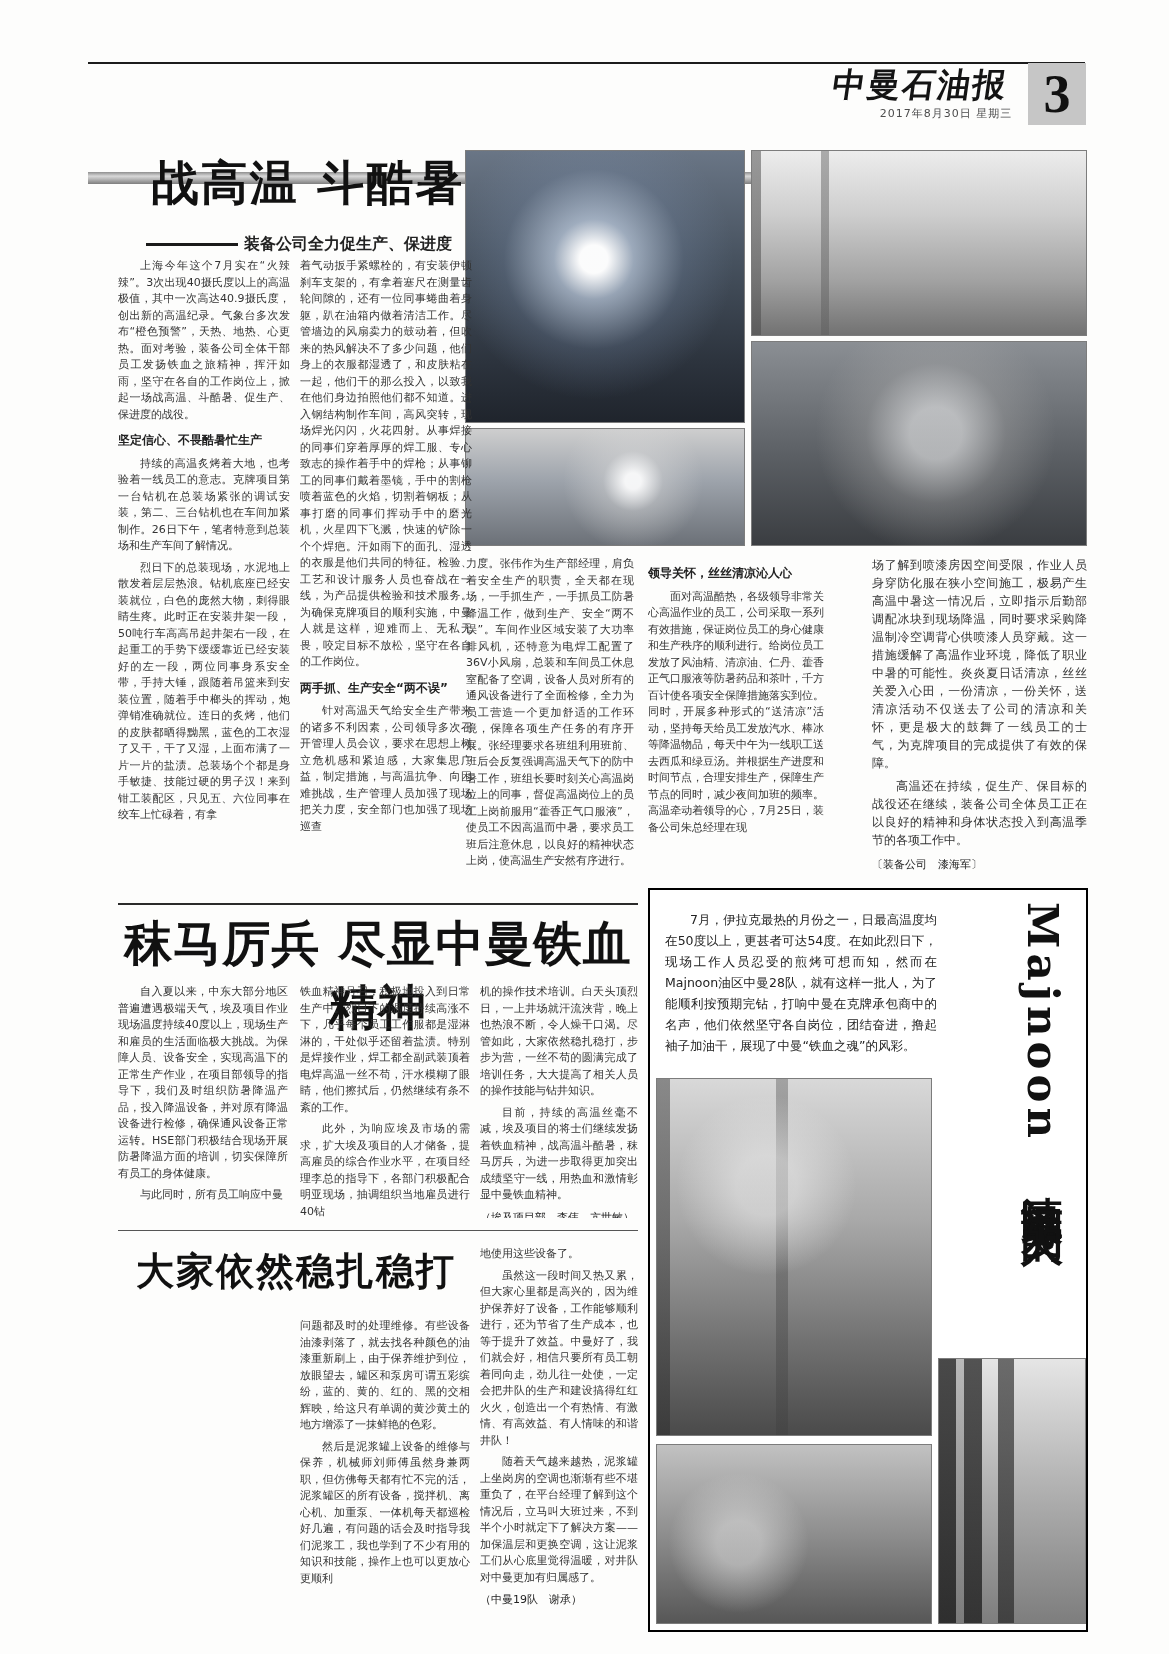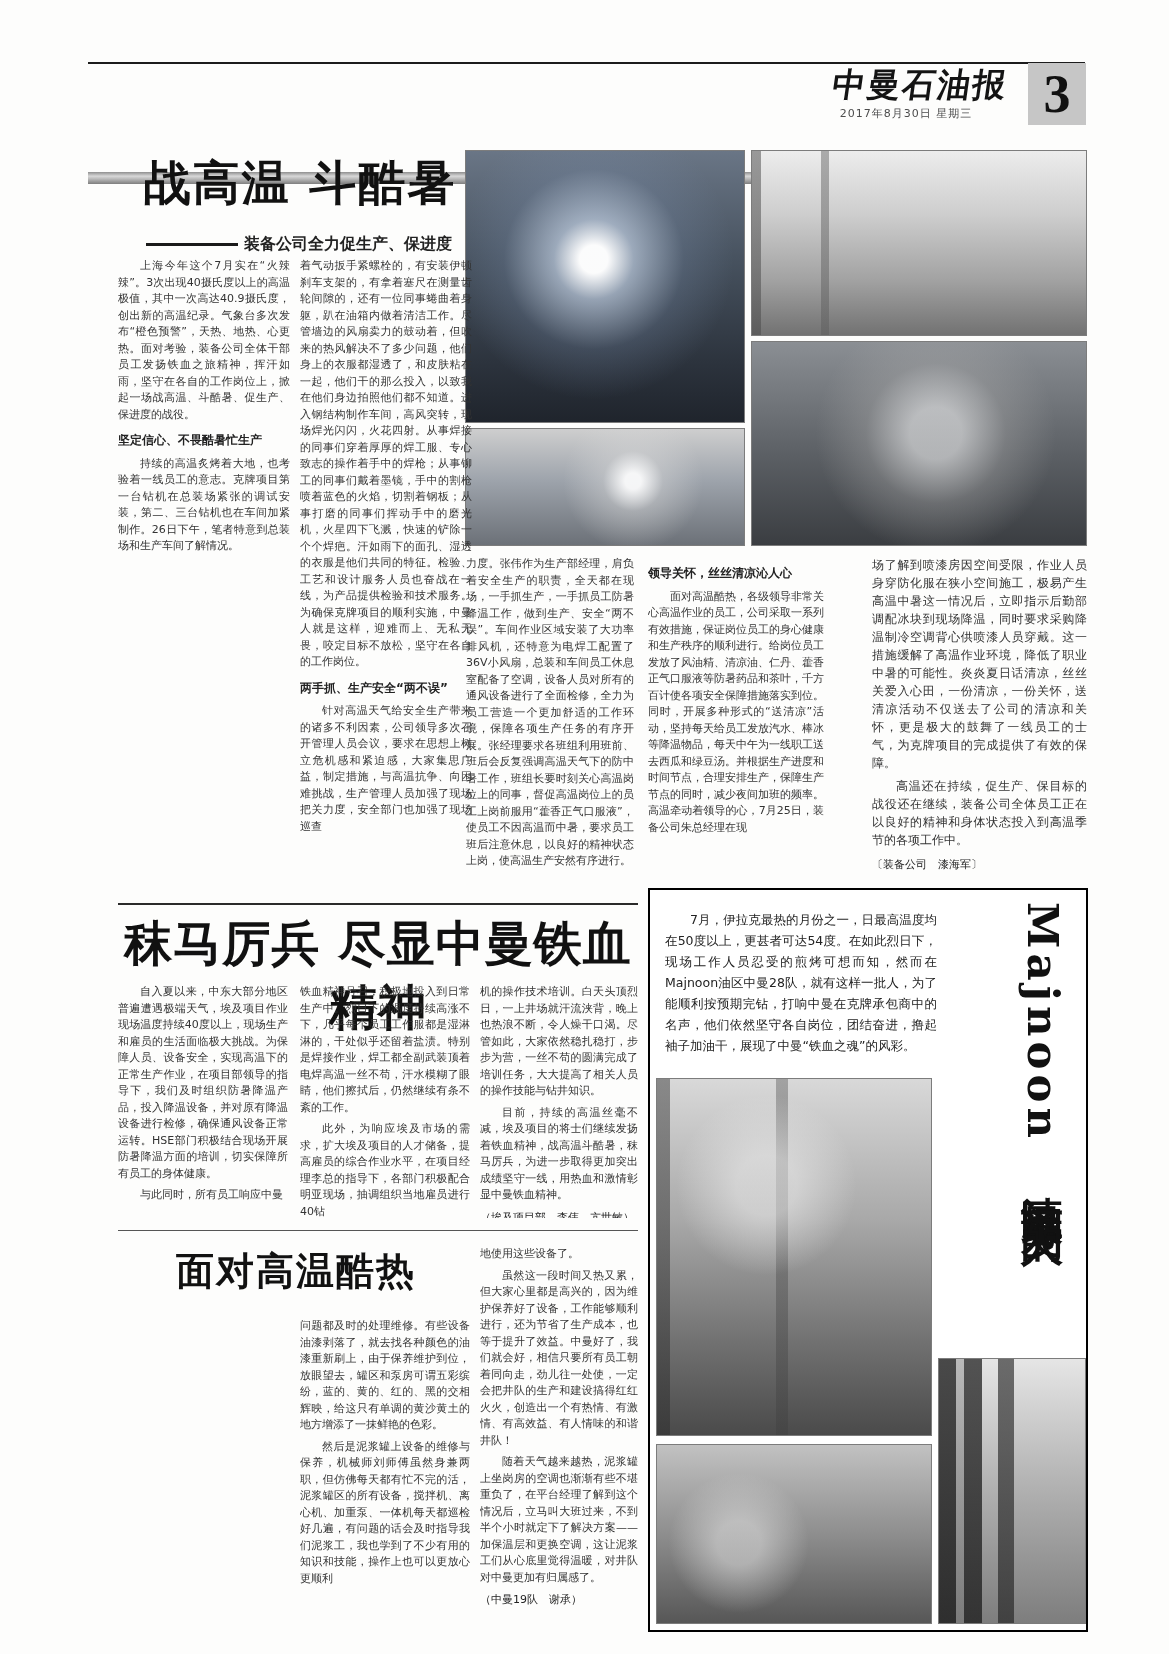--- a/index.html
+++ b/index.html
@@ -12,7 +12,7 @@
   .masthead{position:absolute;left:825px;top:63px;width:190px;text-align:center;
             font-family:"DejaVu Serif",serif;font-weight:bold;font-size:33px;color:#141414;
             transform:skewX(-8deg);letter-spacing:2px;}
-  .issue-date{position:absolute;left:811px;top:106px;width:190px;text-align:center;
+  .issue-date{position:absolute;left:851px;top:106px;width:190px;text-align:center;
               font-size:11px;color:#4c4c4c;letter-spacing:1px;}
   .page-no-box{position:absolute;left:1028px;top:63px;width:58px;height:62px;background:#c6c6c6;
                display:flex;align-items:center;justify-content:center;}

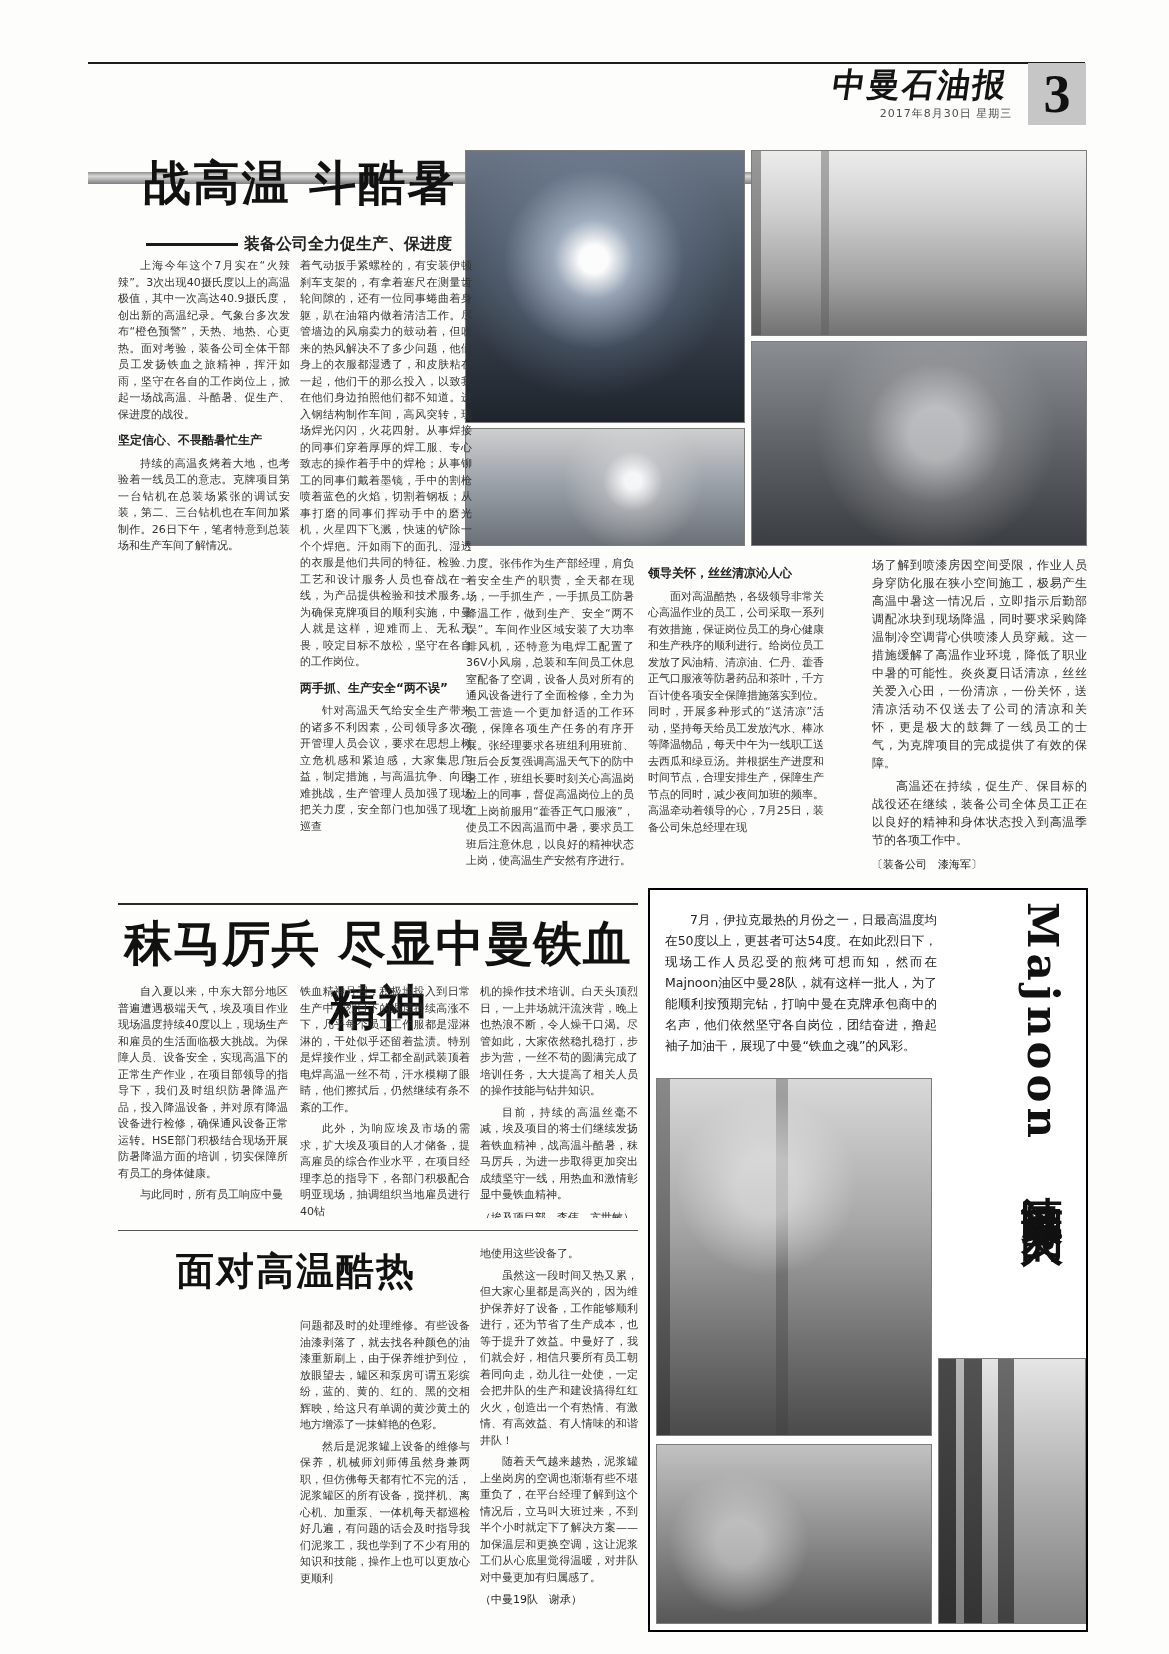--- a/index.html
+++ b/index.html
@@ -28,7 +28,7 @@
   .art-title{position:absolute;text-align:center;font-weight:900;color:#111;
              font-family:"DejaVu Serif",serif;}
   
-  .a1-title{left:128px;top:152px;width:344px;font-size:47px;letter-spacing:2px;}
+  .a1-title{left:136px;top:152px;width:344px;font-size:47px;letter-spacing:2px;}
   .a1-sub{position:absolute;left:146px;top:234px;width:330px;display:flex;align-items:center;
           font-size:16px;font-weight:bold;color:#222;}
   .a1-sub .dash{width:92px;height:3px;background:#1a1a1a;margin-right:6px;flex:none;}

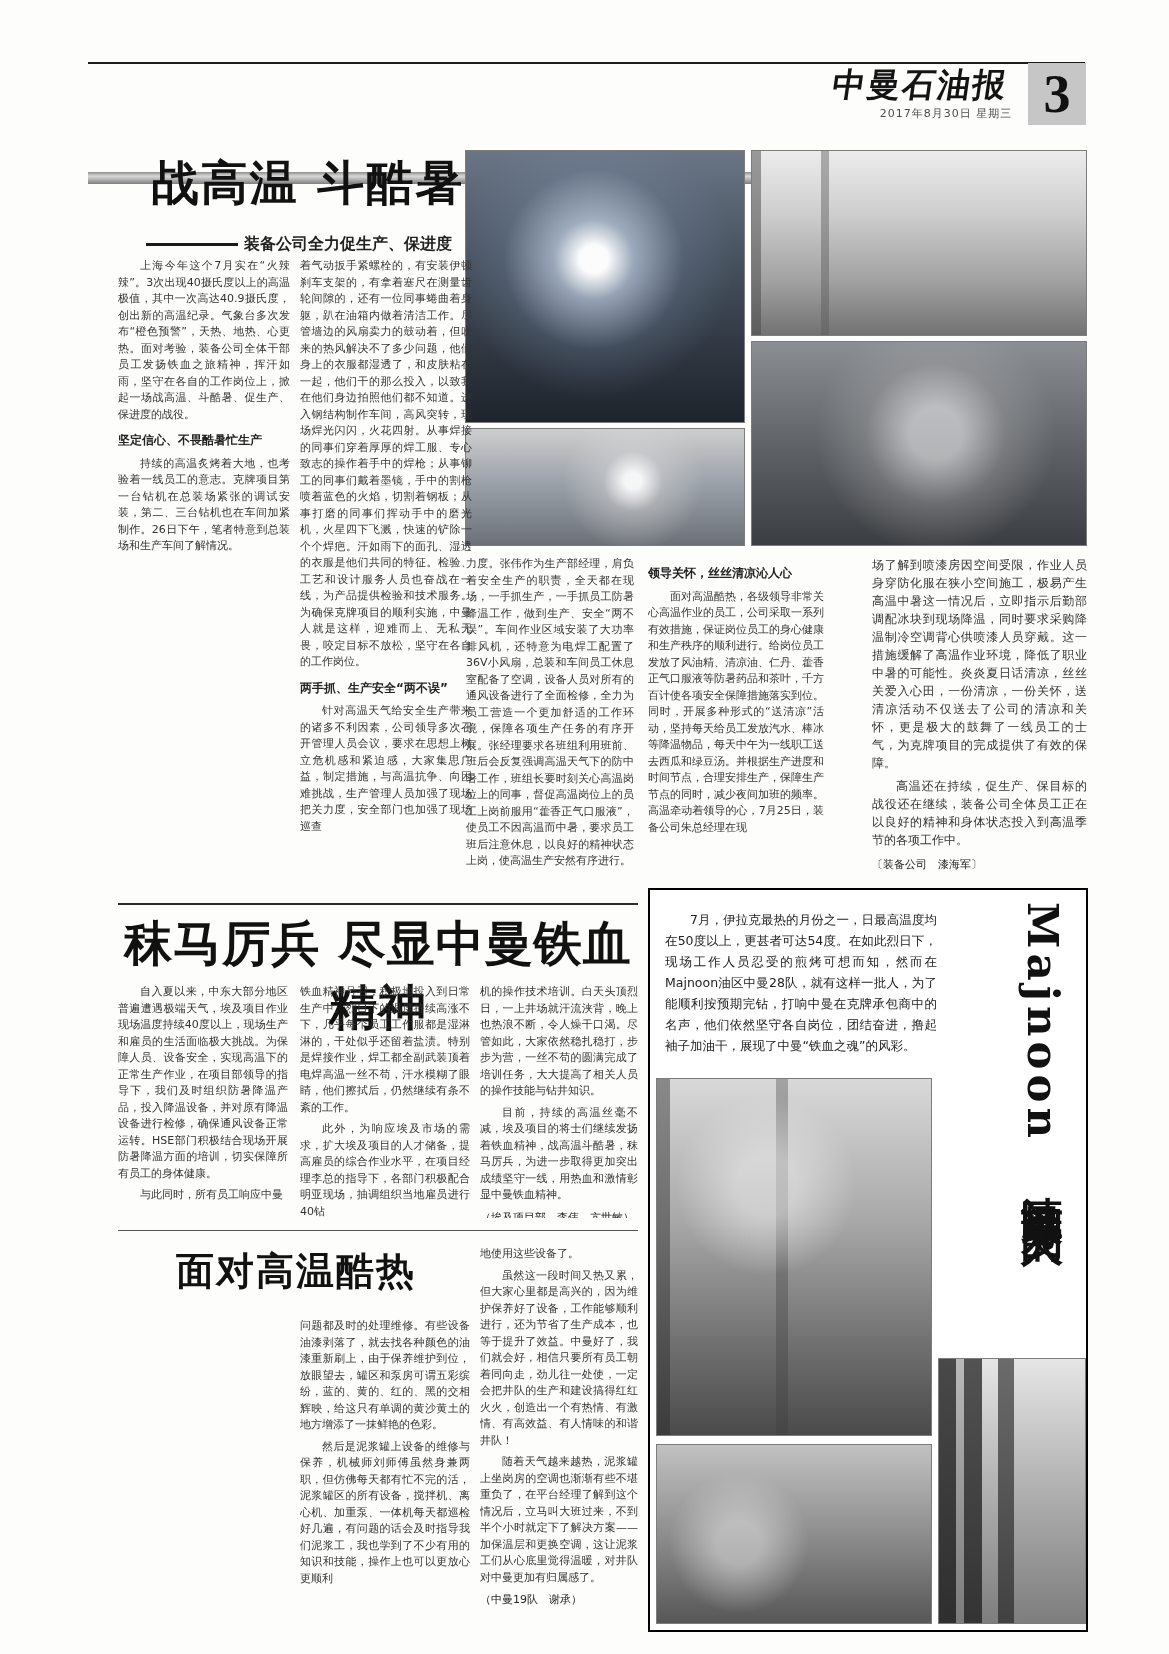--- a/index.html
+++ b/index.html
@@ -99,6 +99,7 @@
     <p>上海今年这个7月实在“火辣辣”。3次出现40摄氏度以上的高温极值，其中一次高达40.9摄氏度，创出新的高温纪录。气象台多次发布“橙色预警”，天热、地热、心更热。面对考验，装备公司全体干部员工发扬铁血之旅精神，挥汗如雨，坚守在各自的工作岗位上，掀起一场战高温、斗酷暑、促生产、保进度的战役。</p>
     <h4>坚定信心、不畏酷暑忙生产</h4>
     <p>持续的高温炙烤着大地，也考验着一线员工的意志。克牌项目第一台钻机在总装场紧张的调试安装，第二、三台钻机也在车间加紧制作。26日下午，笔者特意到总装场和生产车间了解情况。</p>
+    <p>烈日下的总装现场，水泥地上散发着层层热浪。钻机底座已经安装就位，白色的庞然大物，刺得眼睛生疼。此时正在安装井架一段，50吨行车高高吊起井架右一段，在起重工的手势下缓缓靠近已经安装好的左一段，两位同事身系安全带，手持大锤，跟随着吊篮来到安装位置，随着手中榔头的挥动，炮弹销准确就位。连日的炙烤，他们的皮肤都晒得黝黑，蓝色的工衣湿了又干，干了又湿，上面布满了一片一片的盐渍。总装场个个都是身手敏捷、技能过硬的男子汉！来到钳工装配区，只见五、六位同事在绞车上忙碌着，有拿</p>
   </div>
   <div class="col" style="left:300px;top:258px;width:172px;height:634px;">
     <p class="cont">着气动扳手紧螺栓的，有安装伊顿刹车支架的，有拿着塞尺在测量齿轮间隙的，还有一位同事蜷曲着身躯，趴在油箱内做着清洁工作。尽管墙边的风扇卖力的鼓动着，但吹来的热风解决不了多少问题，他们身上的衣服都湿透了，和皮肤粘在一起，他们干的那么投入，以致我在他们身边拍照他们都不知道。进入钢结构制作车间，高风突转，现场焊光闪闪，火花四射。从事焊接的同事们穿着厚厚的焊工服、专心致志的操作着手中的焊枪；从事铆工的同事们戴着墨镜，手中的割枪喷着蓝色的火焰，切割着钢板；从事打磨的同事们挥动手中的磨光机，火星四下飞溅，快速的铲除一个个焊疤。汗如雨下的面孔、湿透的衣服是他们共同的特征。检验、工艺和设计服务人员也奋战在一线，为产品提供检验和技术服务。为确保克牌项目的顺利实施，中曼人就是这样，迎难而上、无私无畏，咬定目标不放松，坚守在各自的工作岗位。</p>

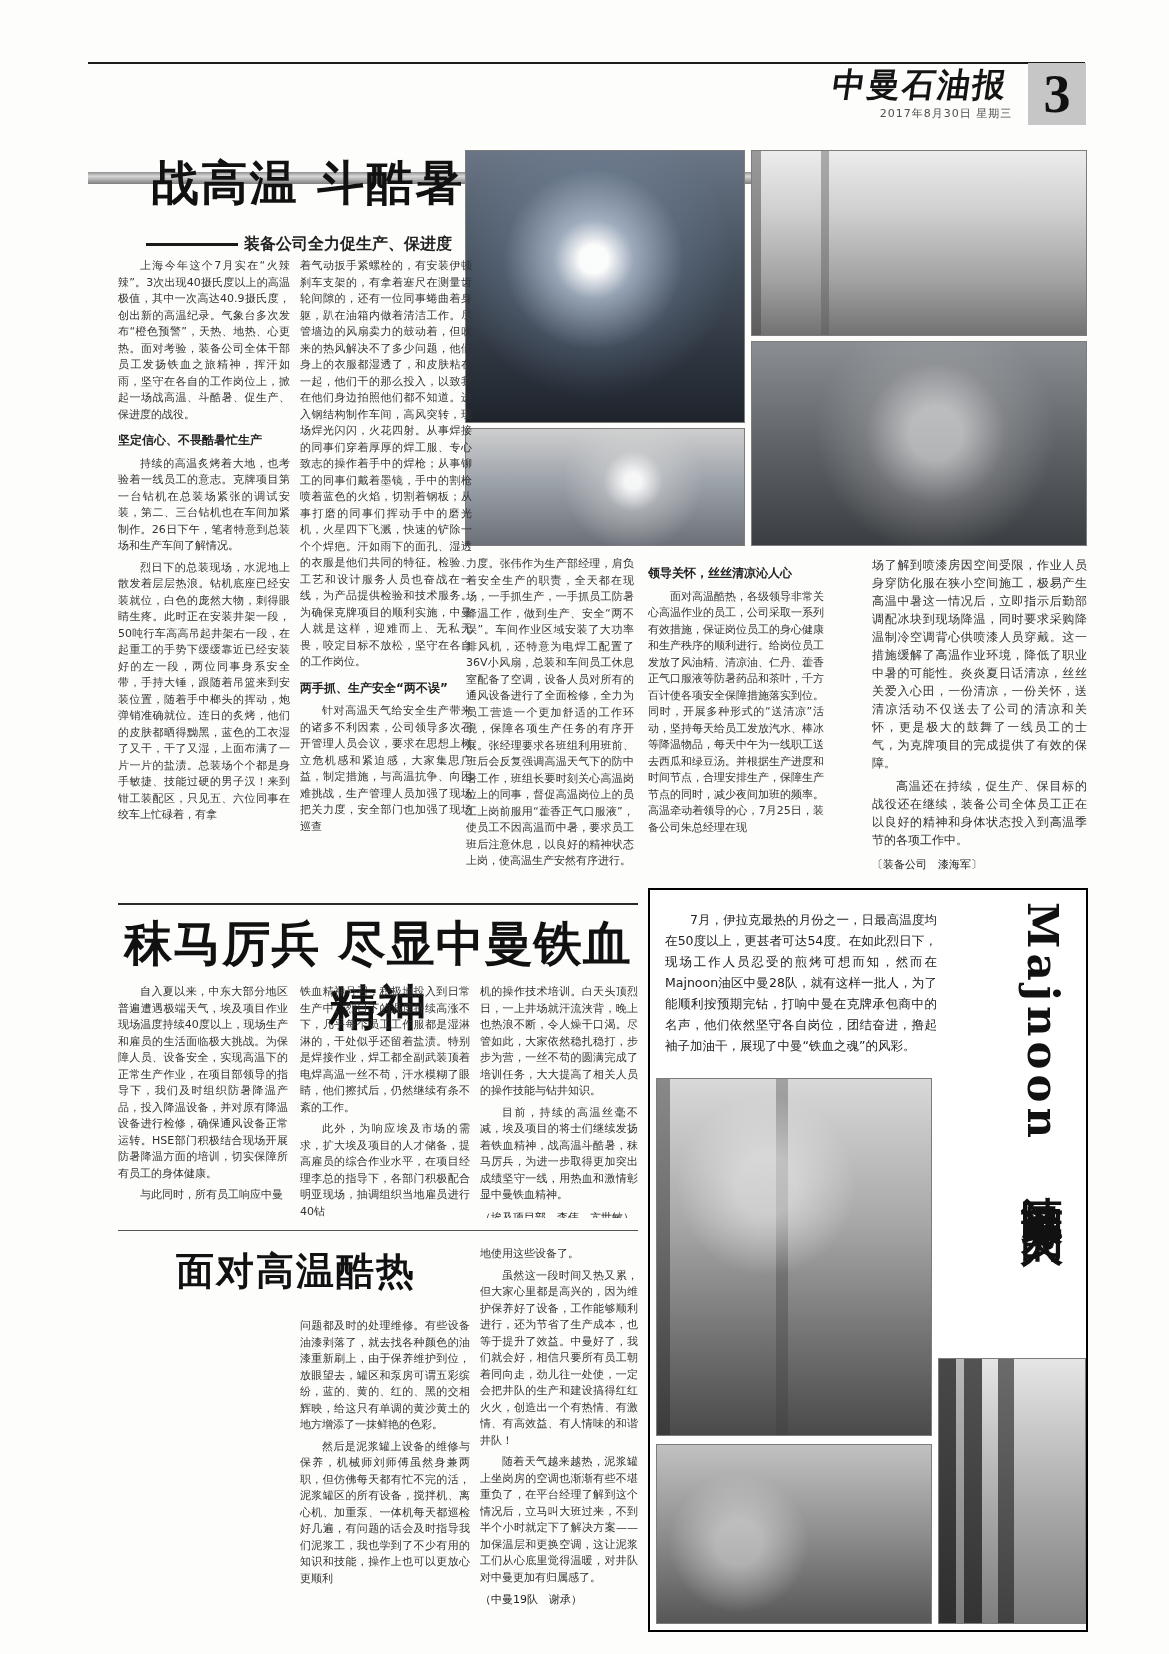--- a/index.html
+++ b/index.html
@@ -138,7 +138,7 @@
 
   <div class="divider" style="left:118px;top:1230px;width:520px;height:1px;background:#555;"></div>
 
-  <div class="art-title a3-title">面对高温酷热</div>
+  <div class="art-title a3-title">大家依然稳扎稳打</div>
   <div class="col" style="left:300px;top:1318px;width:170px;height:312px;">
     <p class="cont">问题都及时的处理维修。有些设备油漆剥落了，就去找各种颜色的油漆重新刷上，由于保养维护到位，放眼望去，罐区和泵房可谓五彩缤纷，蓝的、黄的、红的、黑的交相辉映，给这只有单调的黄沙黄土的地方增添了一抹鲜艳的色彩。</p>
     <p>然后是泥浆罐上设备的维修与保养，机械师刘师傅虽然身兼两职，但仿佛每天都有忙不完的活，泥浆罐区的所有设备，搅拌机、离心机、加重泵、一体机每天都巡检好几遍，有问题的话会及时指导我们泥浆工，我也学到了不少有用的知识和技能，操作上也可以更放心更顺利</p>

